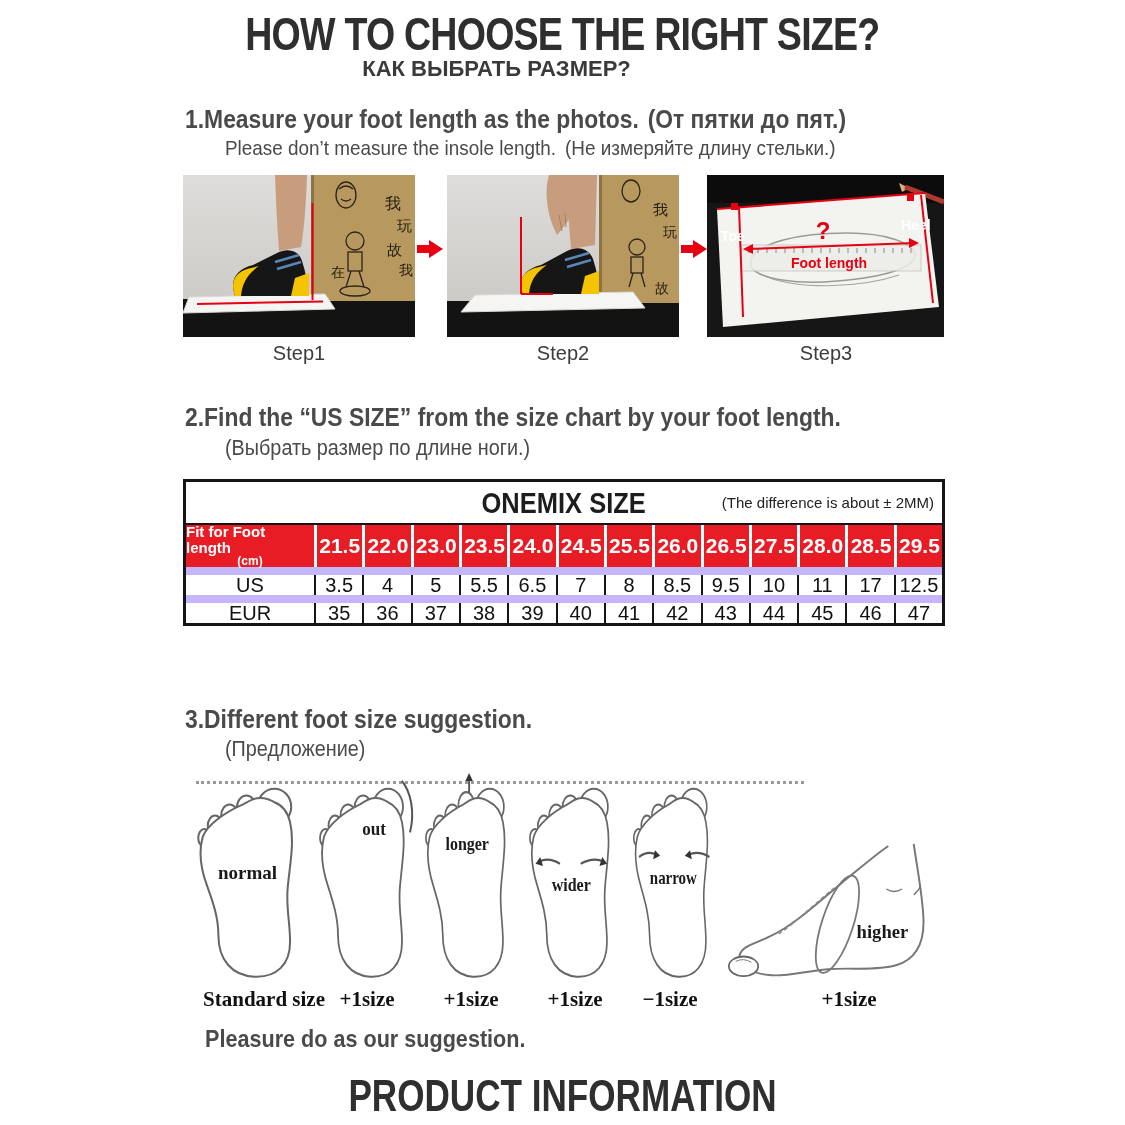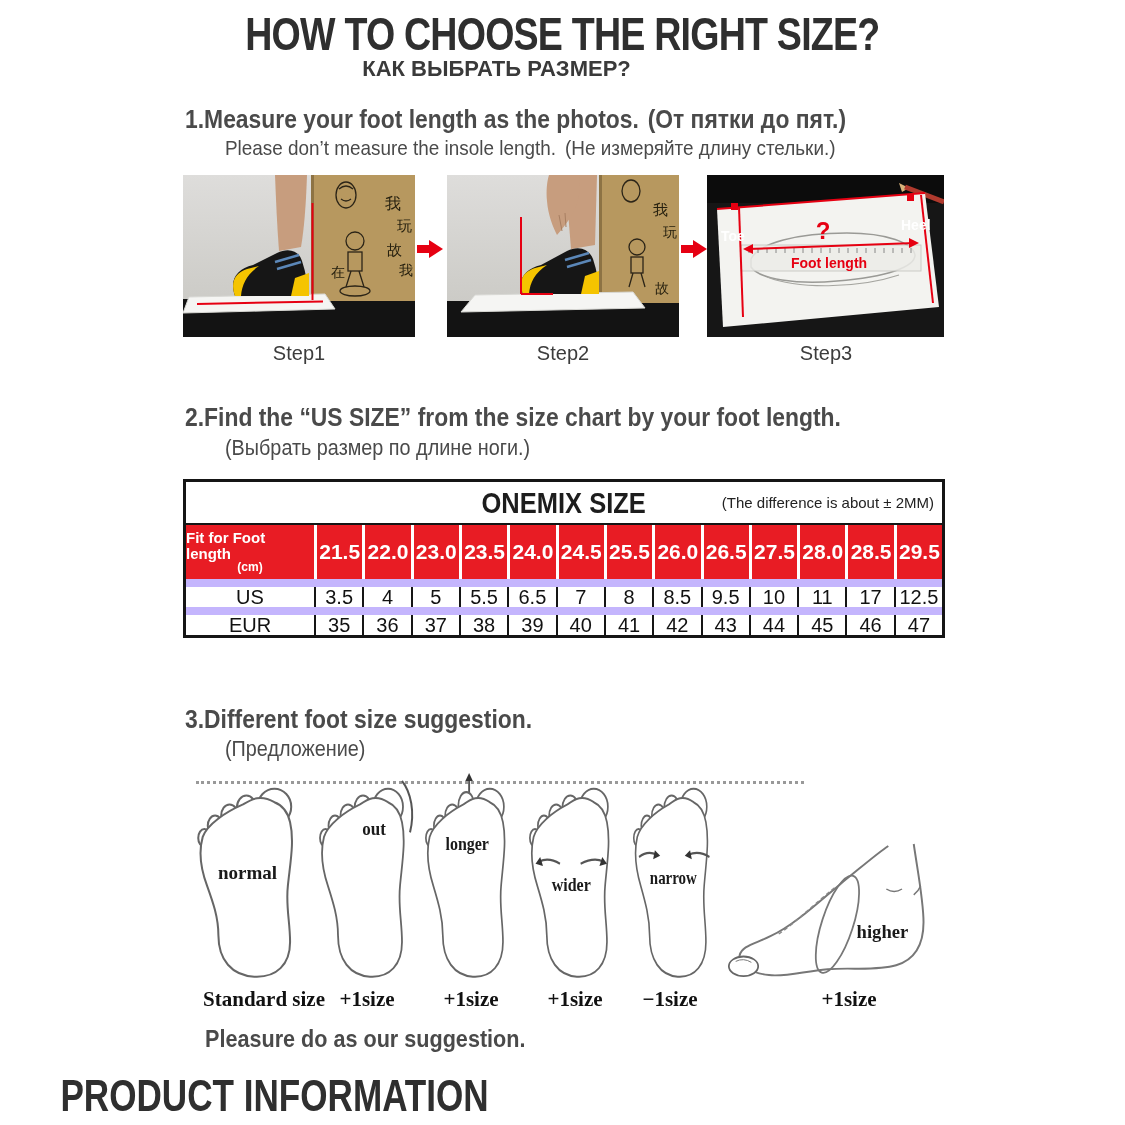--- a/index.html
+++ b/index.html
@@ -29,7 +29,7 @@
   .t-row{display:flex;align-items:stretch;box-sizing:border-box;}
   .t-label{flex:0 0 128px;display:flex;flex-direction:column;align-items:center;justify-content:center;box-sizing:border-box;}
   .t-cell{flex:1 1 0;display:flex;align-items:center;justify-content:center;box-sizing:border-box;}
-  .row-foot{height:56px;border-top:2px solid #151515;}
+  .row-foot{height:44px;border-top:2px solid #151515;}
   .row-foot .t-label{background:var(--accent-red);color:#fff;font-weight:bold;line-height:1.05;}
   .row-foot .t-label .l1{font-size:15px;}
   .row-foot .t-label .l2{font-size:12px;text-align:right;}

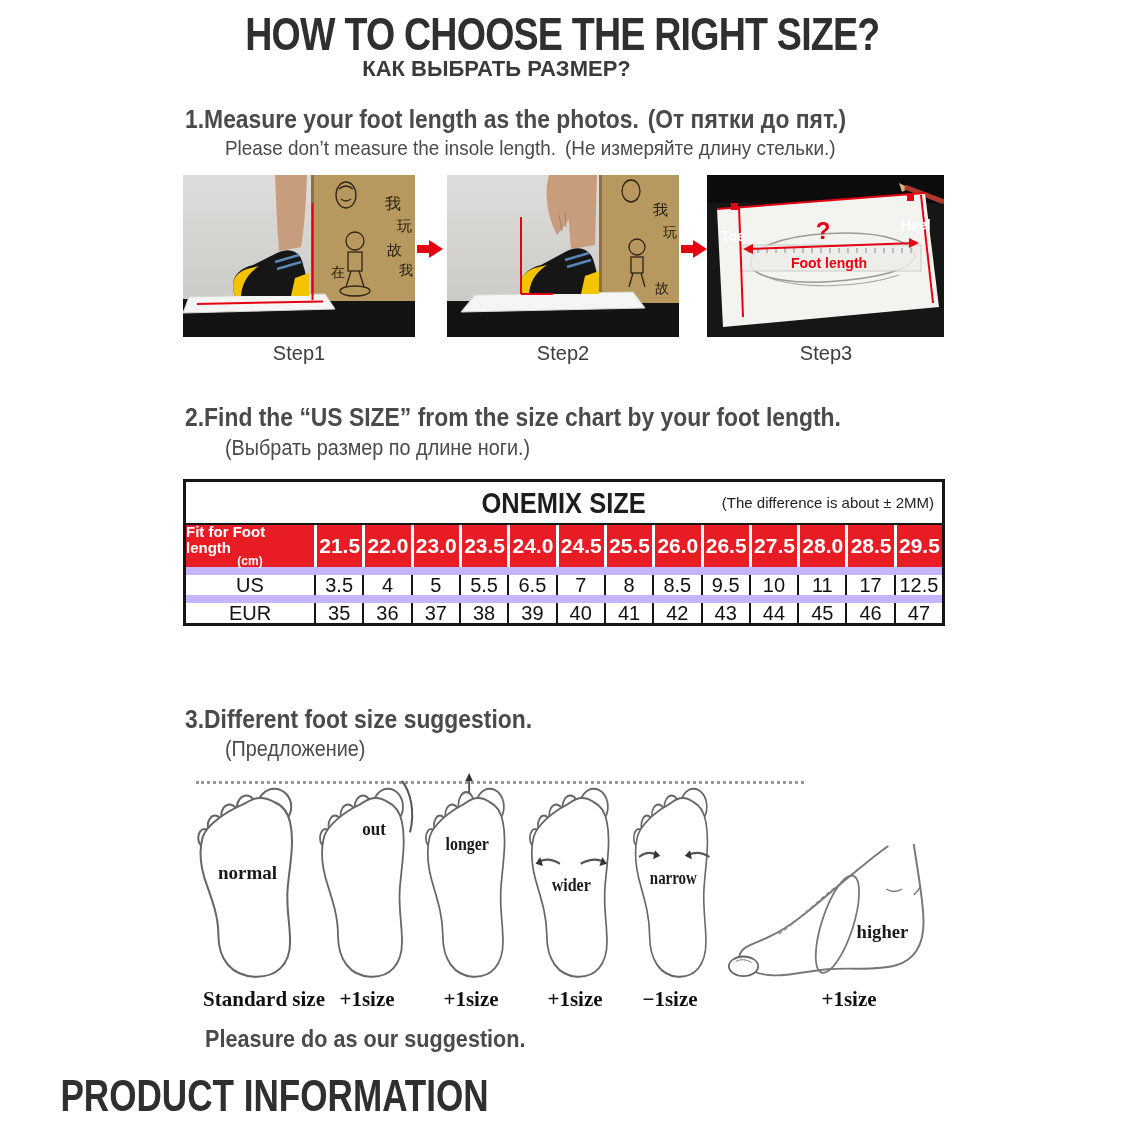--- a/index.html
+++ b/index.html
@@ -44,7 +44,7 @@
   .foot-advice{font-family:"Liberation Serif",serif;font-weight:bold;font-size:21px;color:#111;text-align:center;white-space:nowrap;}
   .closing{left:205px;top:1025px;font-size:24px;font-weight:bold;color:var(--heading-gray);}
   .closing>span{display:inline-block;transform:scaleX(0.9);transform-origin:left center;}
-  .footer-title{top:1070px;left:0;width:1125px;text-align:left;font-size:45px;font-weight:bold;color:var(--title-dark);}
+  .footer-title{top:1070px;left:0;width:1125px;text-align:center;font-size:45px;font-weight:bold;color:var(--title-dark);}
   .footer-title>span{display:inline-block;transform:scaleX(0.78);white-space:nowrap;}
   
   .skin{fill:#c79d7e;}

